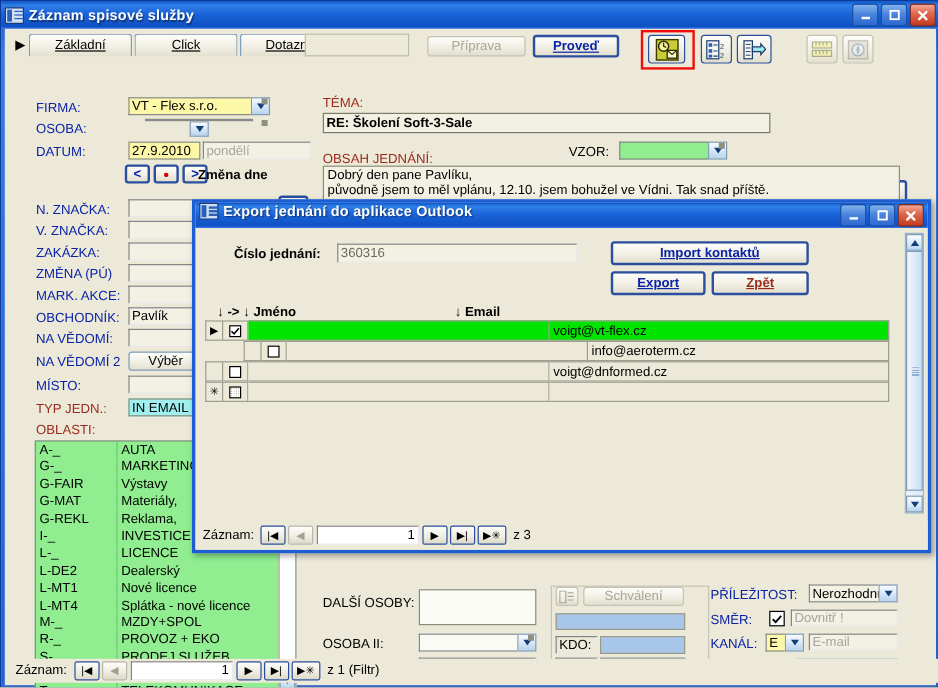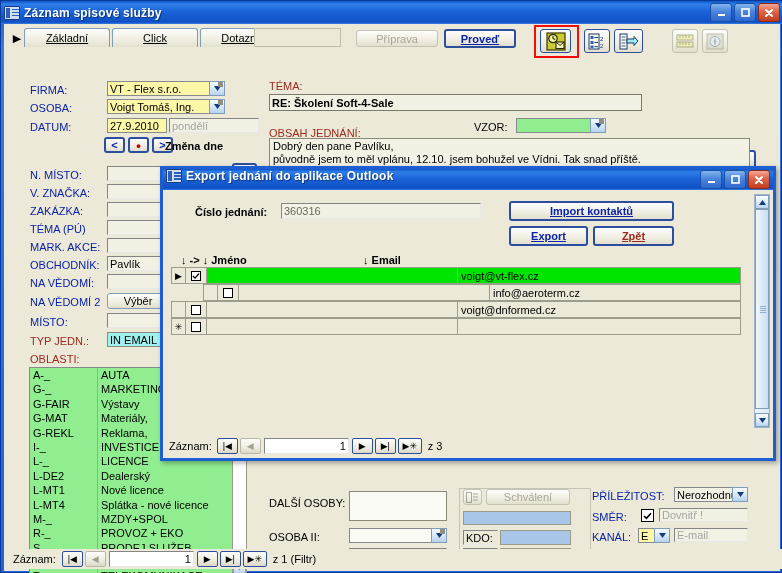--- a/index.html
+++ b/index.html
@@ -230,7 +230,7 @@
       </div>
 
       <div class="lbl" style="left:26px;top:78px;">OSOBA:</div>
-      <div class="combo" style="left:103px;top:75px;width:118px;height:15px;">
+      <div class="combo" style="left:103px;top:75px;width:118px;height:15px;flex-direction:column;">
         <span class="field yel" style="background:#fdf7a8;">Voigt Tomáš, Ing.</span>
         <span class="nub"></span>
         <span class="drop">

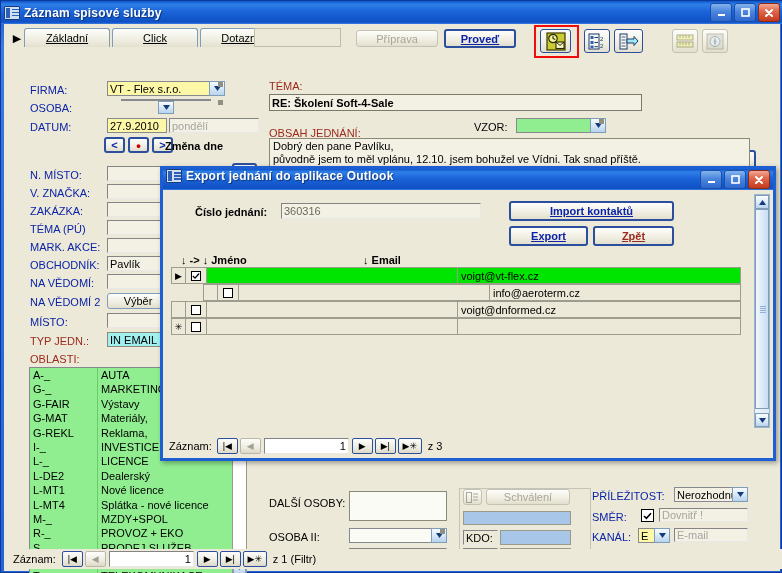--- a/index.html
+++ b/index.html
@@ -365,7 +365,7 @@
       </div>
 
       <div class="lbl red" style="left:265px;top:56px;">TÉMA:</div>
-      <div class="inp" style="left:265px;top:70px;width:373px;height:17px;font-weight:bold;font-size:11px;border-color:#7a7a6a;background:#f3f1e4;">RE: Školení Soft-4-Sale</div>
+      <div class="inp" style="left:265px;top:70px;width:373px;height:17px;font-weight:bold;font-size:11px;border-color:#7a7a6a;background:#f3f1e4;">RE: Školení Soft-3-Sale</div>
 
       <div class="lbl red" style="left:265px;top:103px;">OBSAH JEDNÁNÍ:</div>
       <div class="lbl dk" style="left:470px;top:97px;">VZOR:</div>

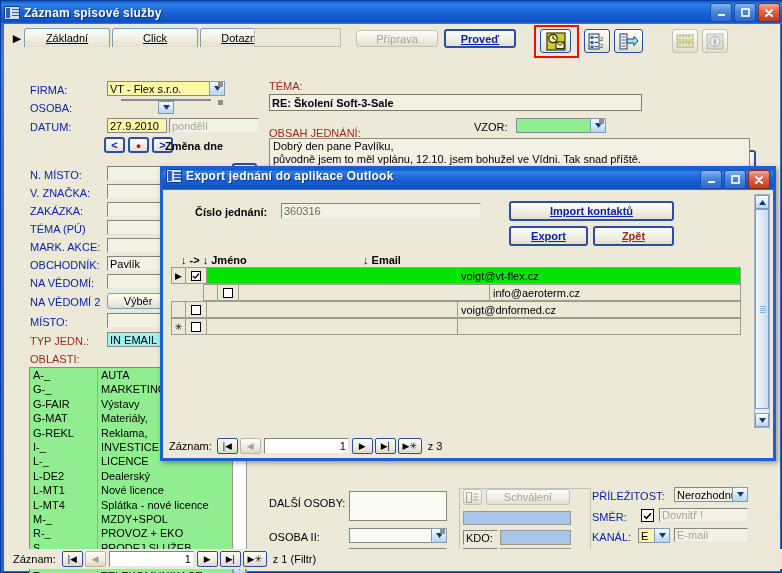--- a/index.html
+++ b/index.html
@@ -255,7 +255,7 @@
       </div>
       <div class="lbl dk" style="left:161px;top:116px;font-weight:bold;">Změna dne</div>
 
-      <div class="lbl" style="left:26px;top:145px;">N. MÍSTO:</div>
+      <div class="lbl" style="left:26px;top:145px;">N. ZNAČKA:</div>
       <div class="inp sunken" style="left:103px;top:142px;width:120px;height:15px;"></div>
       <div class="btn acc" style="left:228px;top:139px;width:25px;height:18px;font-weight:bold;font-size:10px;">
         <span>▶*</span>

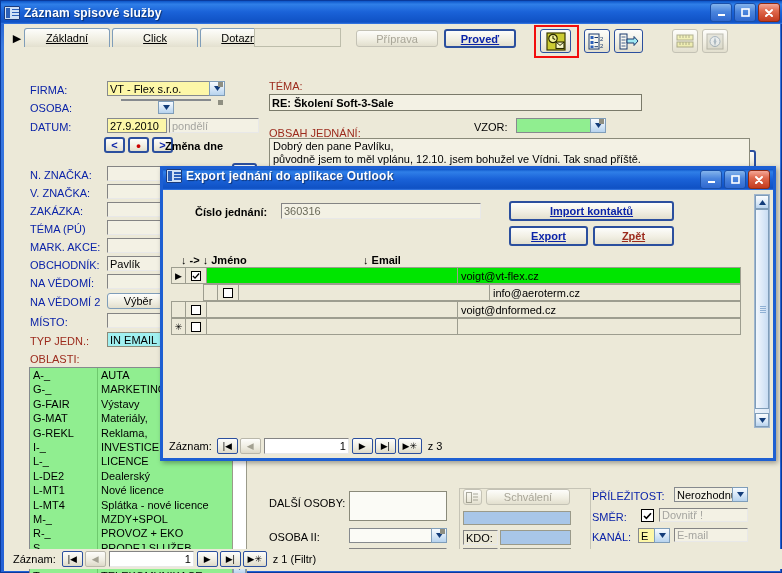--- a/index.html
+++ b/index.html
@@ -267,7 +267,7 @@
       <div class="lbl" style="left:26px;top:181px;">ZAKÁZKA:</div>
       <div class="inp sunken" style="left:103px;top:178px;width:85px;height:15px;"></div>
 
-      <div class="lbl" style="left:26px;top:199px;">TÉMA (PÚ)</div>
+      <div class="lbl" style="left:26px;top:199px;">ZMĚNA (PÚ)</div>
       <div class="inp sunken" style="left:103px;top:196px;width:85px;height:15px;"></div>
 
       <div class="lbl" style="left:26px;top:217px;">MARK. AKCE:</div>

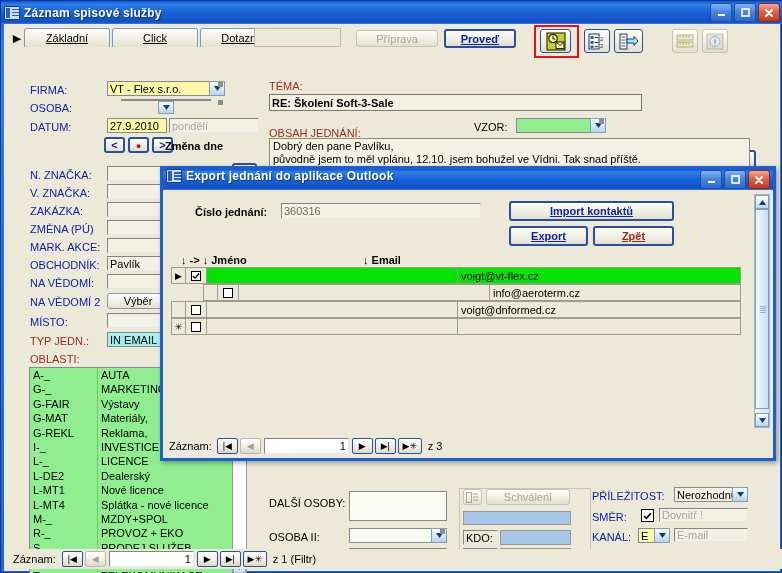--- a/index.html
+++ b/index.html
@@ -520,7 +520,7 @@
       </div>
 
       <div class="grid-hdr" style="left:18px;top:64px;">↓ -&gt; ↓ Jméno</div>
-      <div class="grid-hdr" style="left:200px;top:64px;">↓ Email</div>
+      <div class="grid-hdr" style="left:216px;top:64px;">↓ Email</div>
 
       <div id="grid-rows">
           <div class="grow sel" style="top: 77px; left: 8px; width: 570px;">

